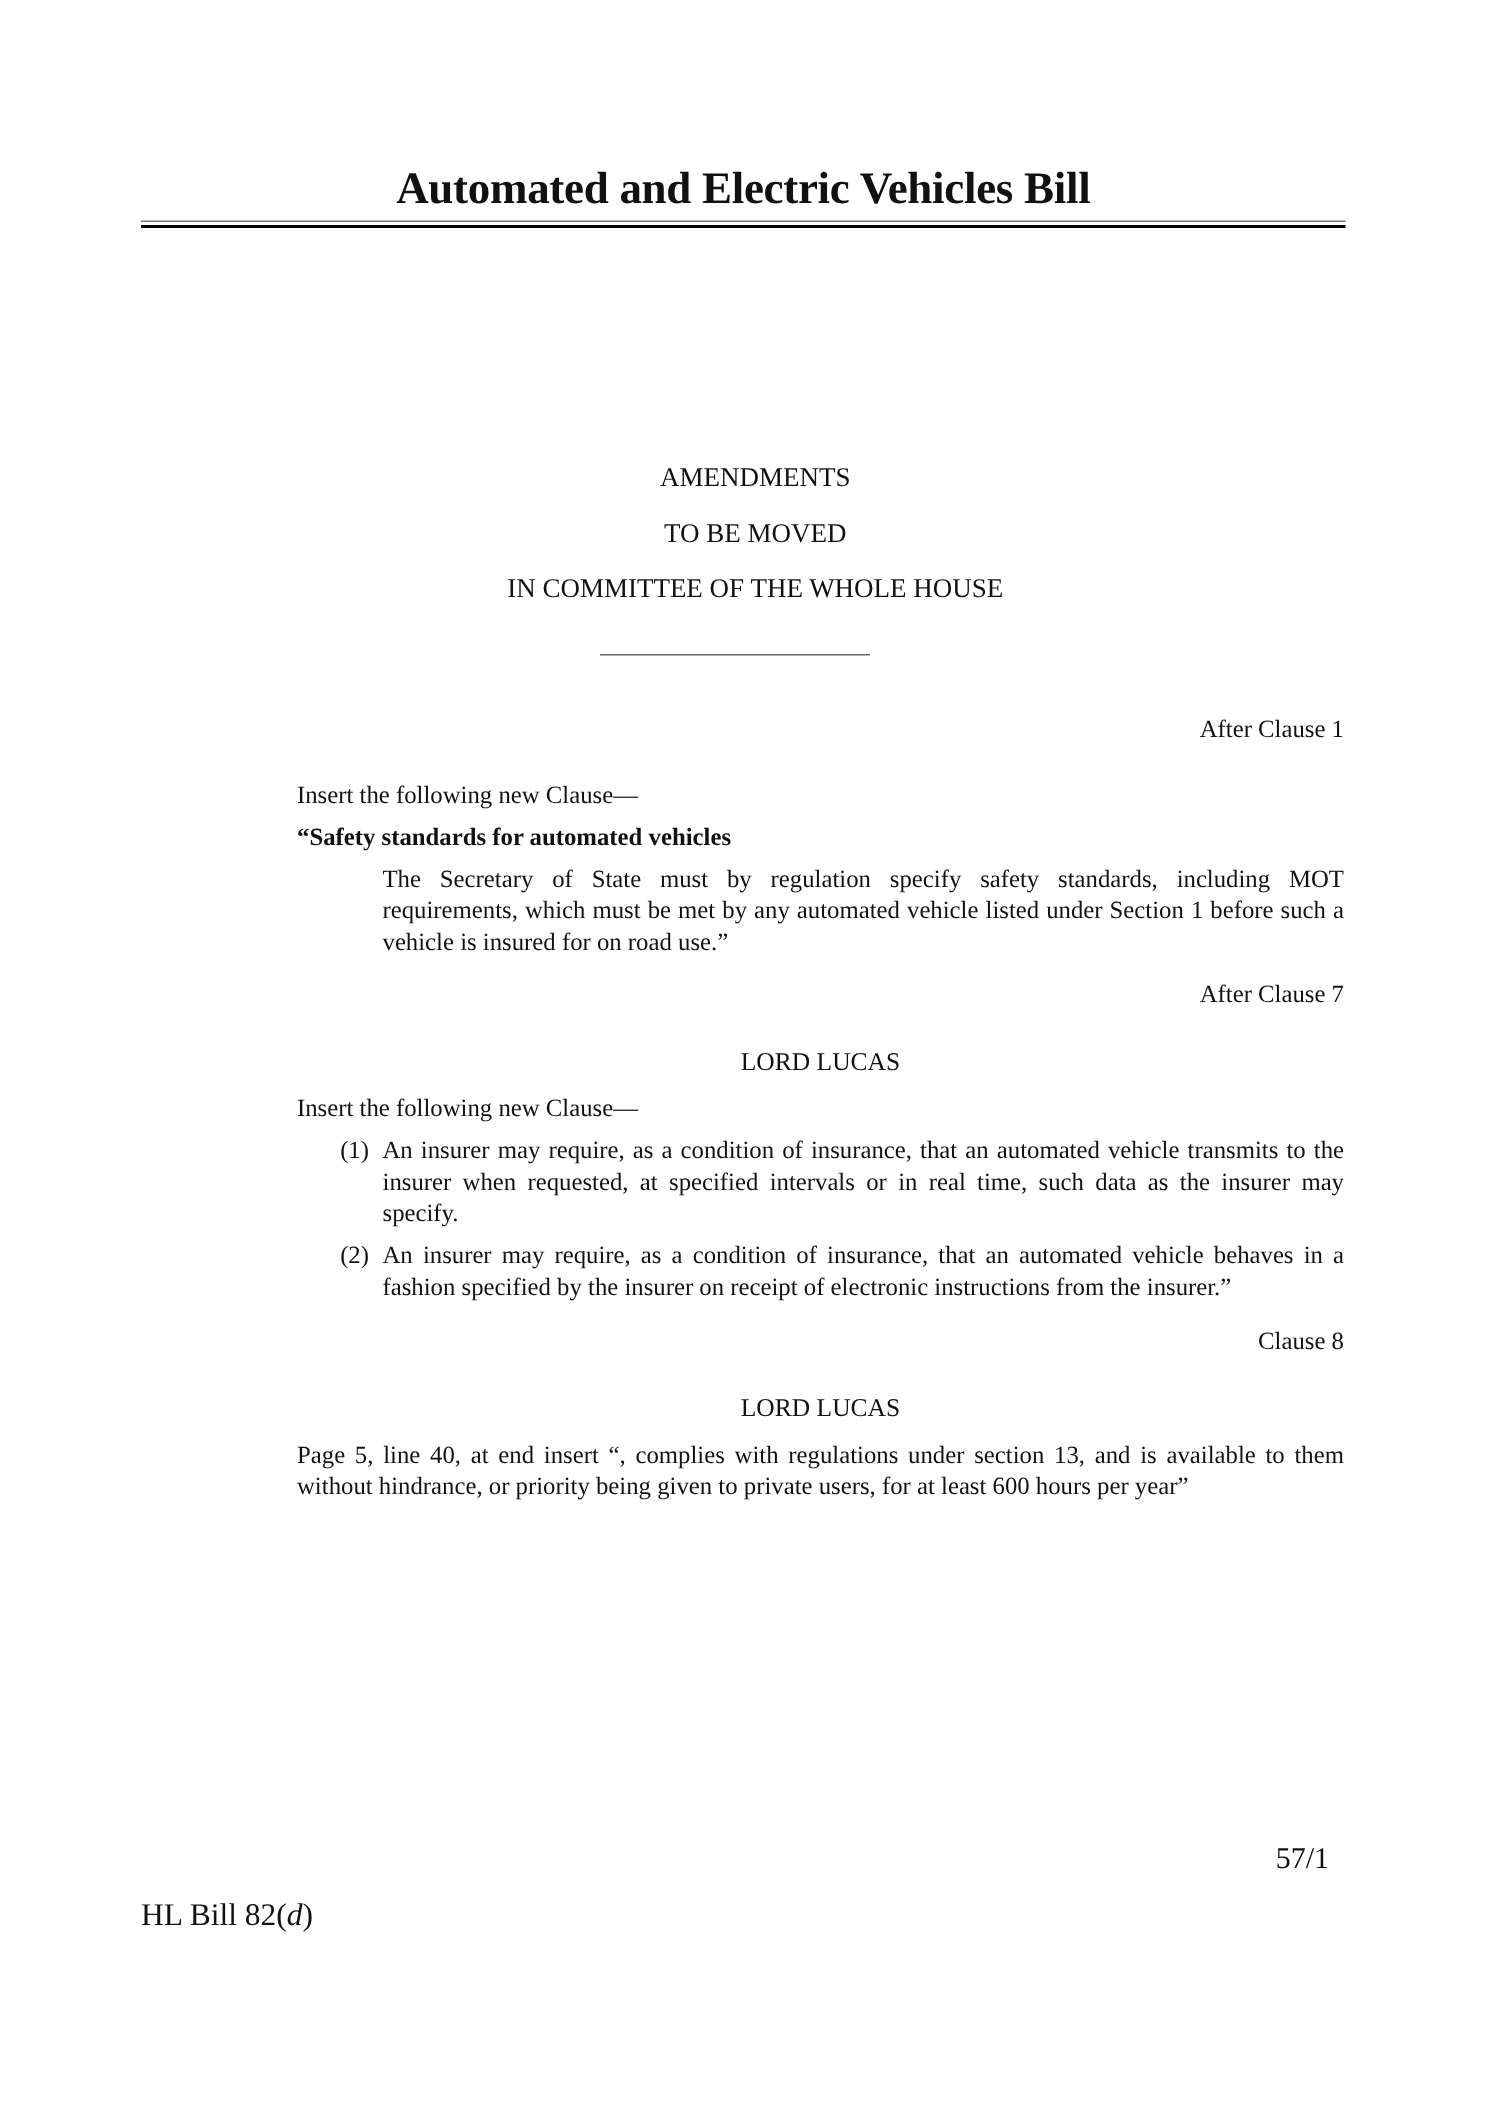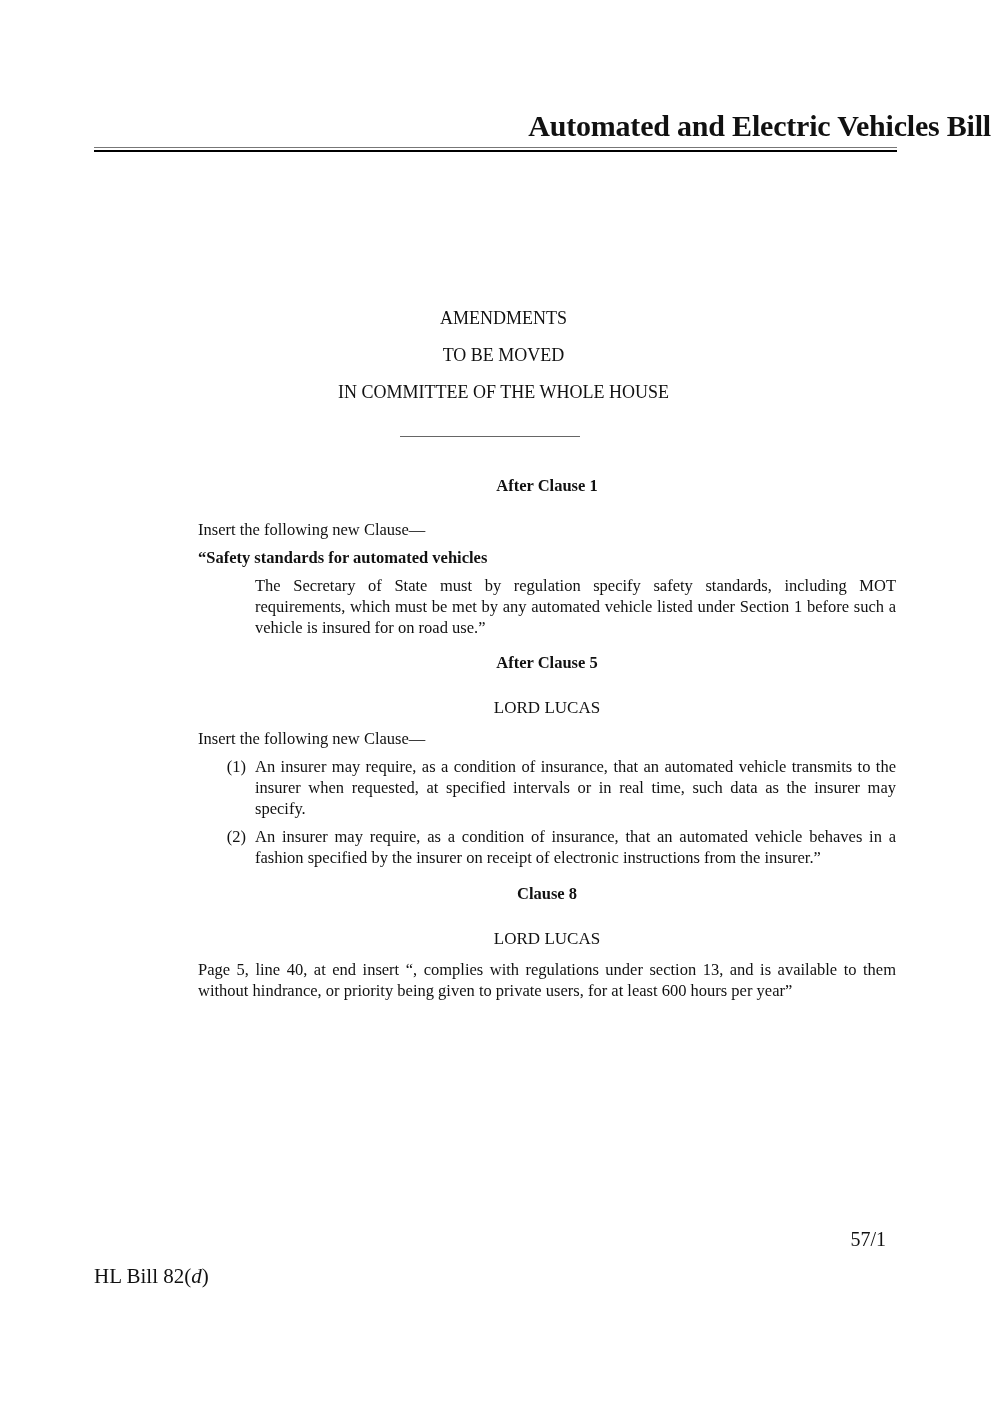--- a/index.html
+++ b/index.html
@@ -20,7 +20,7 @@
     left: 0;
     width: 991px;
     top: 106px;
-    text-align: right;
+    text-align: center;
     font-size: 30px;
     font-weight: bold;
     letter-spacing: -0.2px;

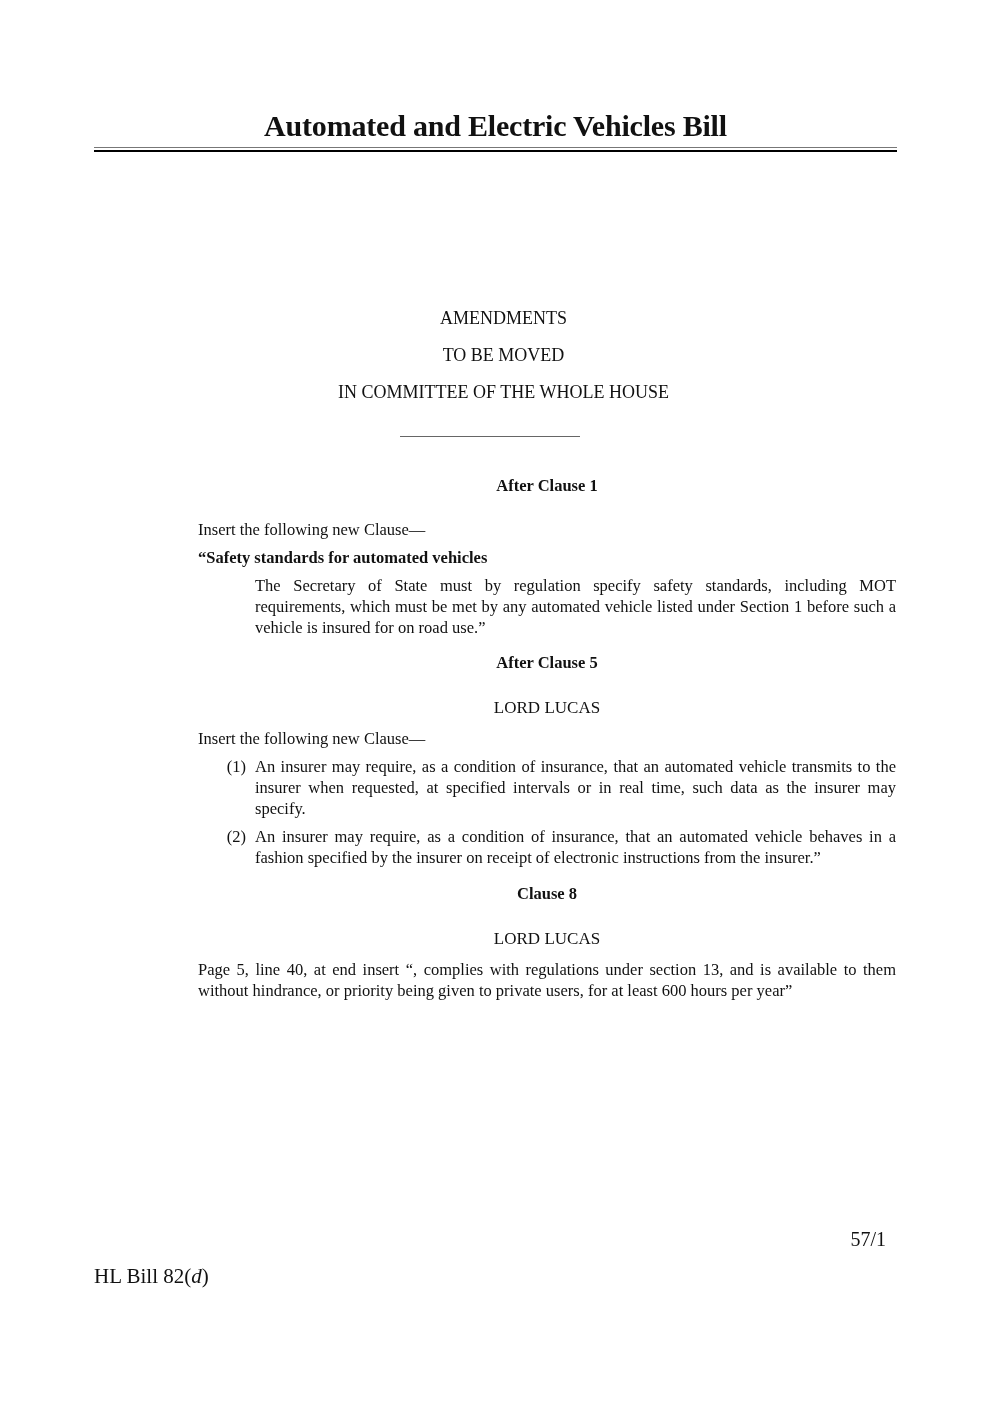--- a/index.html
+++ b/index.html
@@ -73,8 +73,8 @@
     line-height: 21px;
   }
   .center-bold {
-    text-align: center;
-    font-weight: bold;
+    text-align: right;
+    font-weight: normal;
     margin: 0 0 21px 0;
     line-height: 24px;
   }

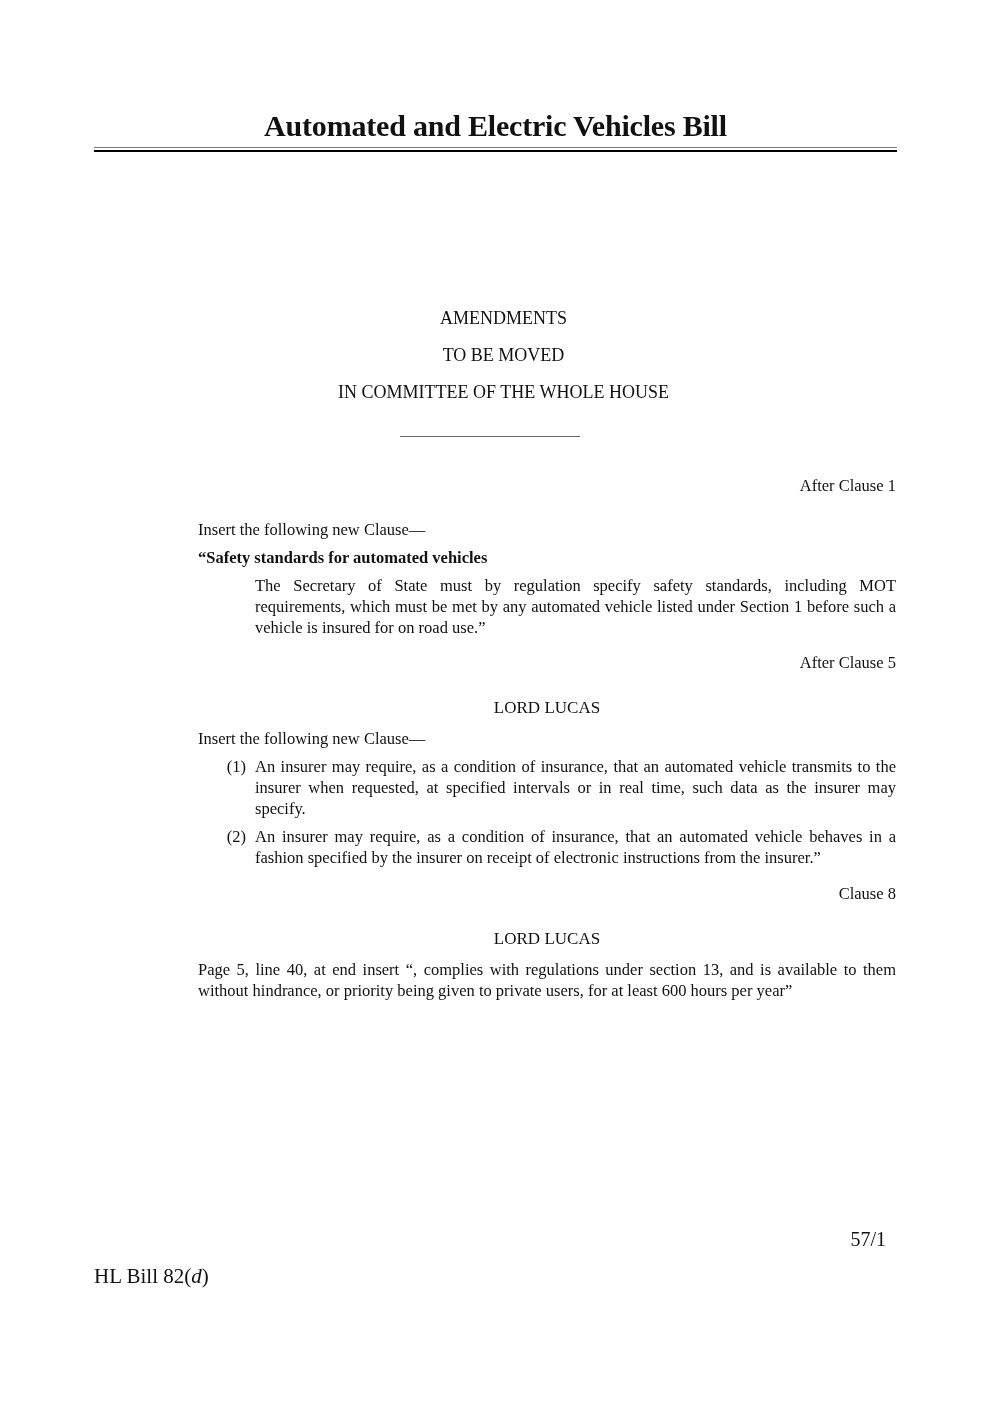--- a/index.html
+++ b/index.html
@@ -162,7 +162,7 @@
   </section>
 
   <section>
-    <p class="center-bold">After Clause 5</p>
+    <p class="center-bold">After Clause 7</p>
     <p class="member">LORD LUCAS</p>
     <p class="instr">Insert the following new Clause—</p>
     <div class="sub">

